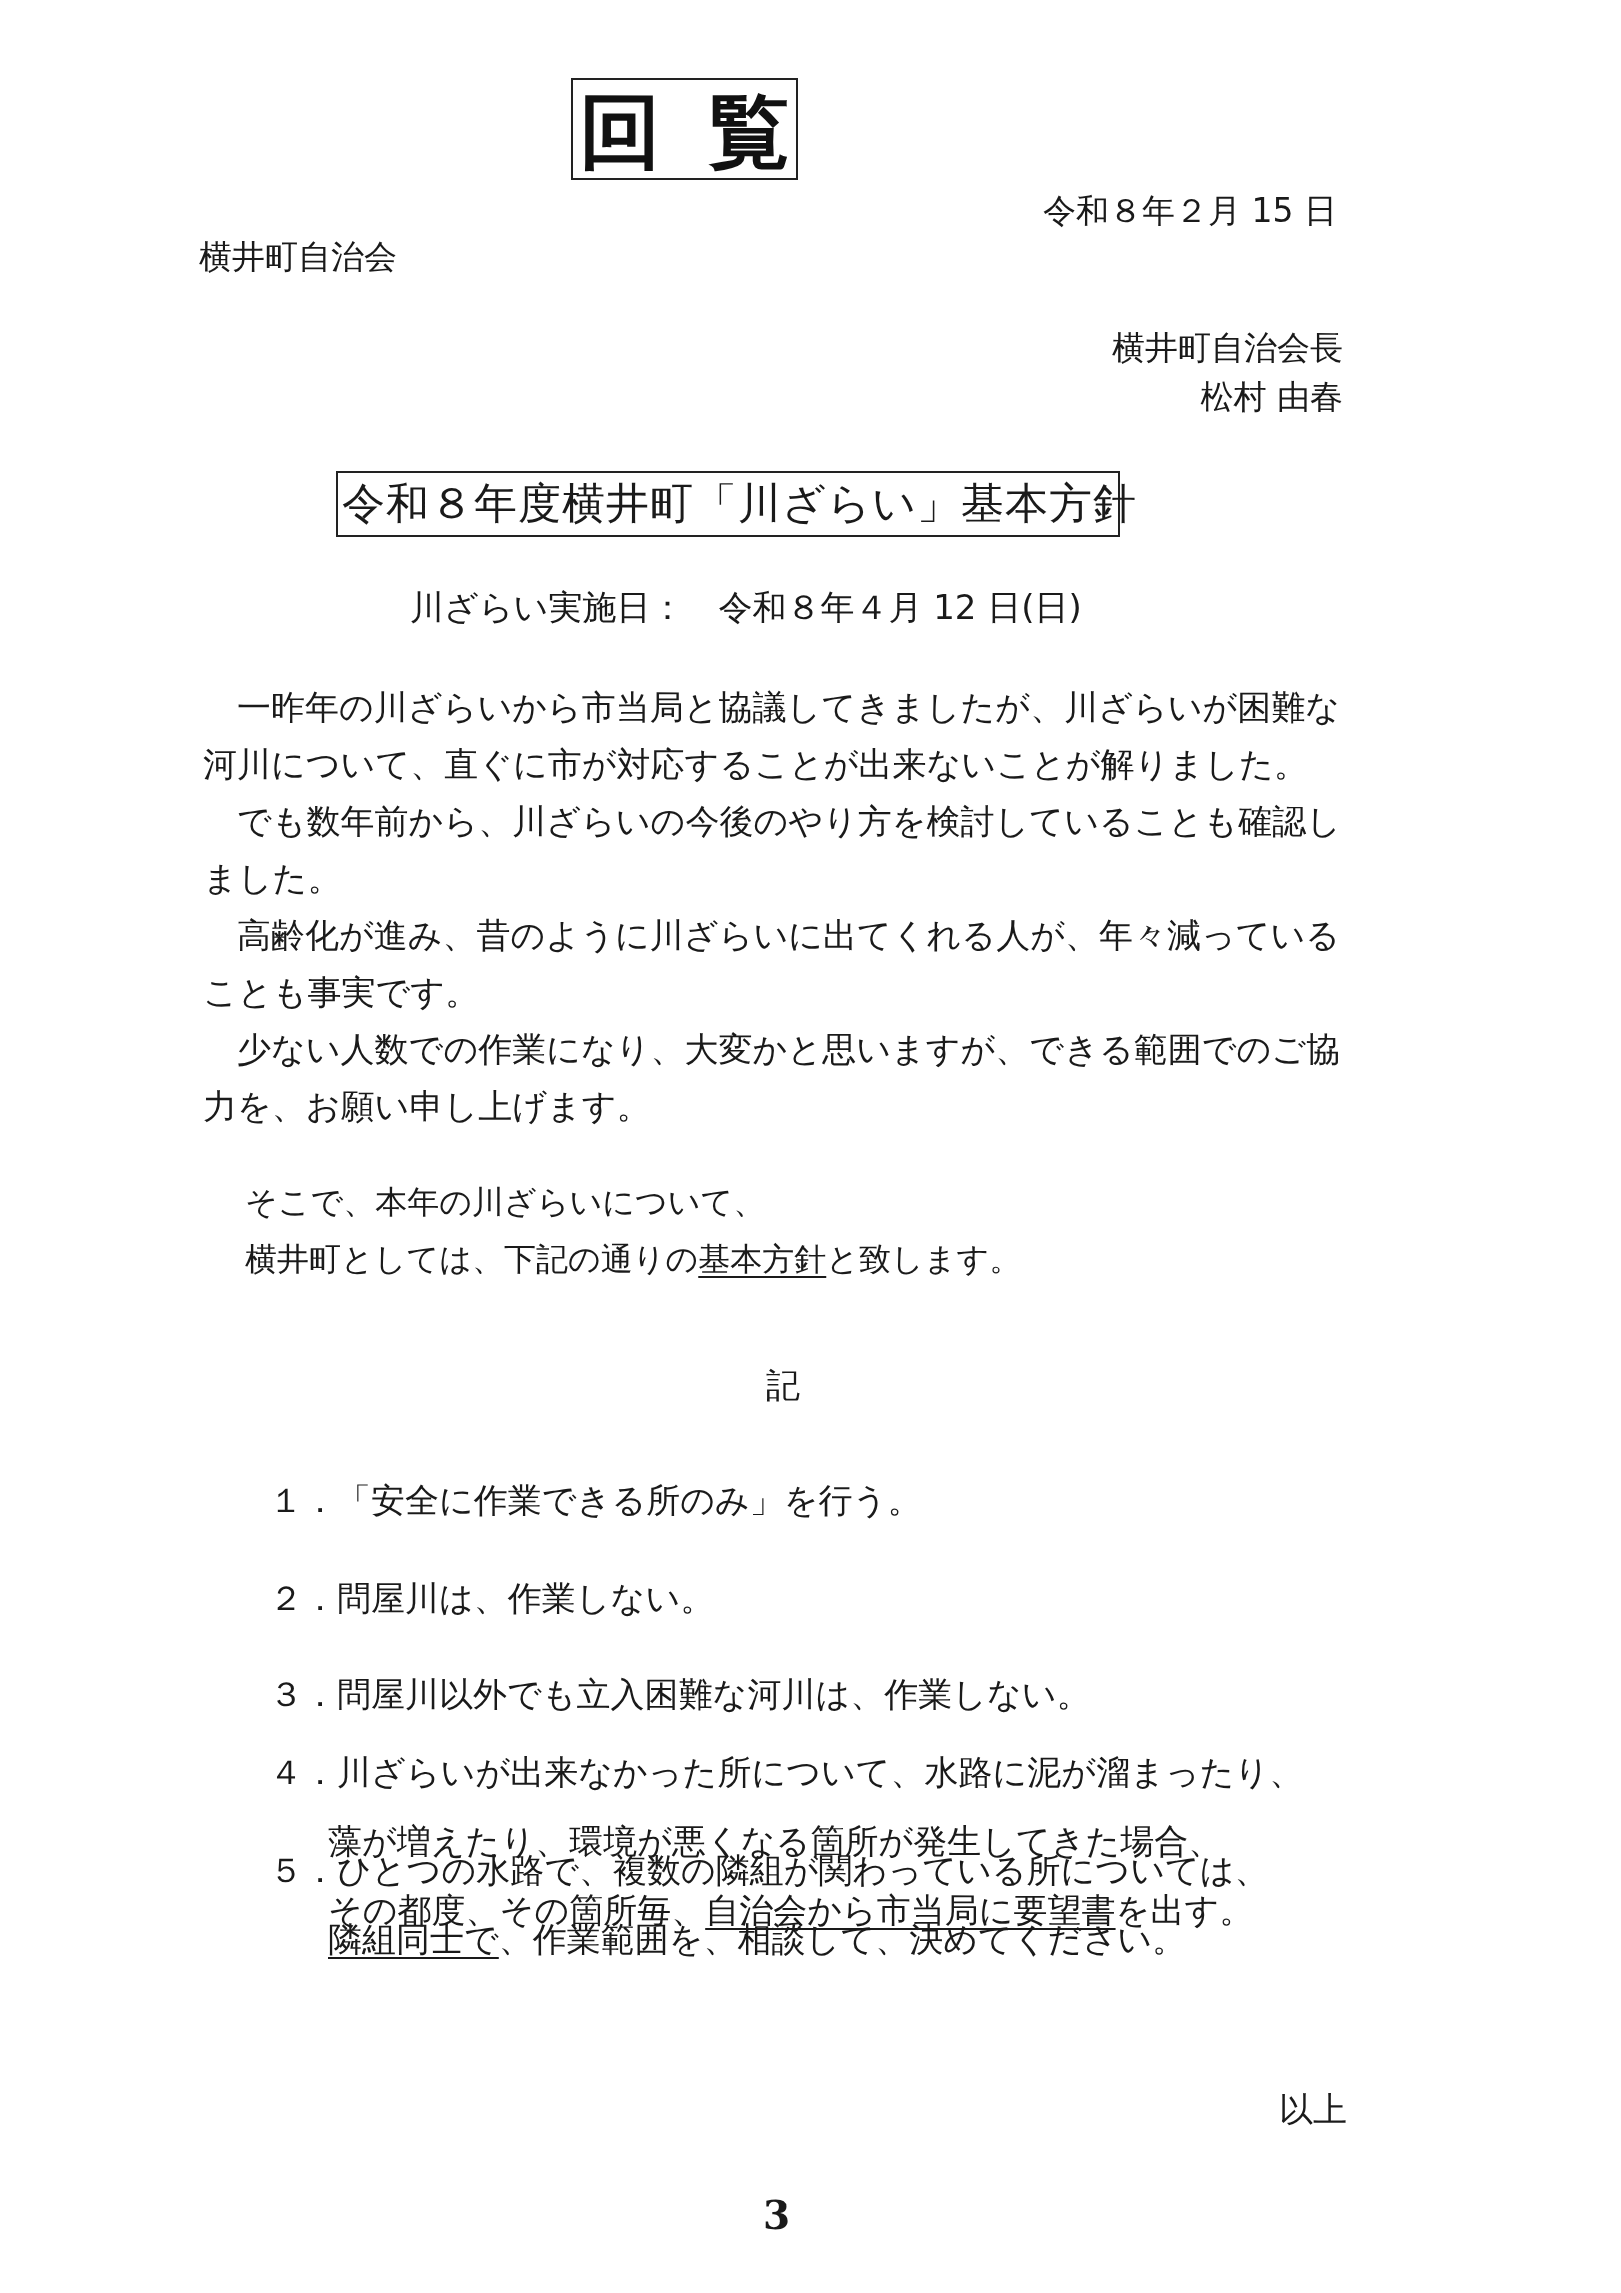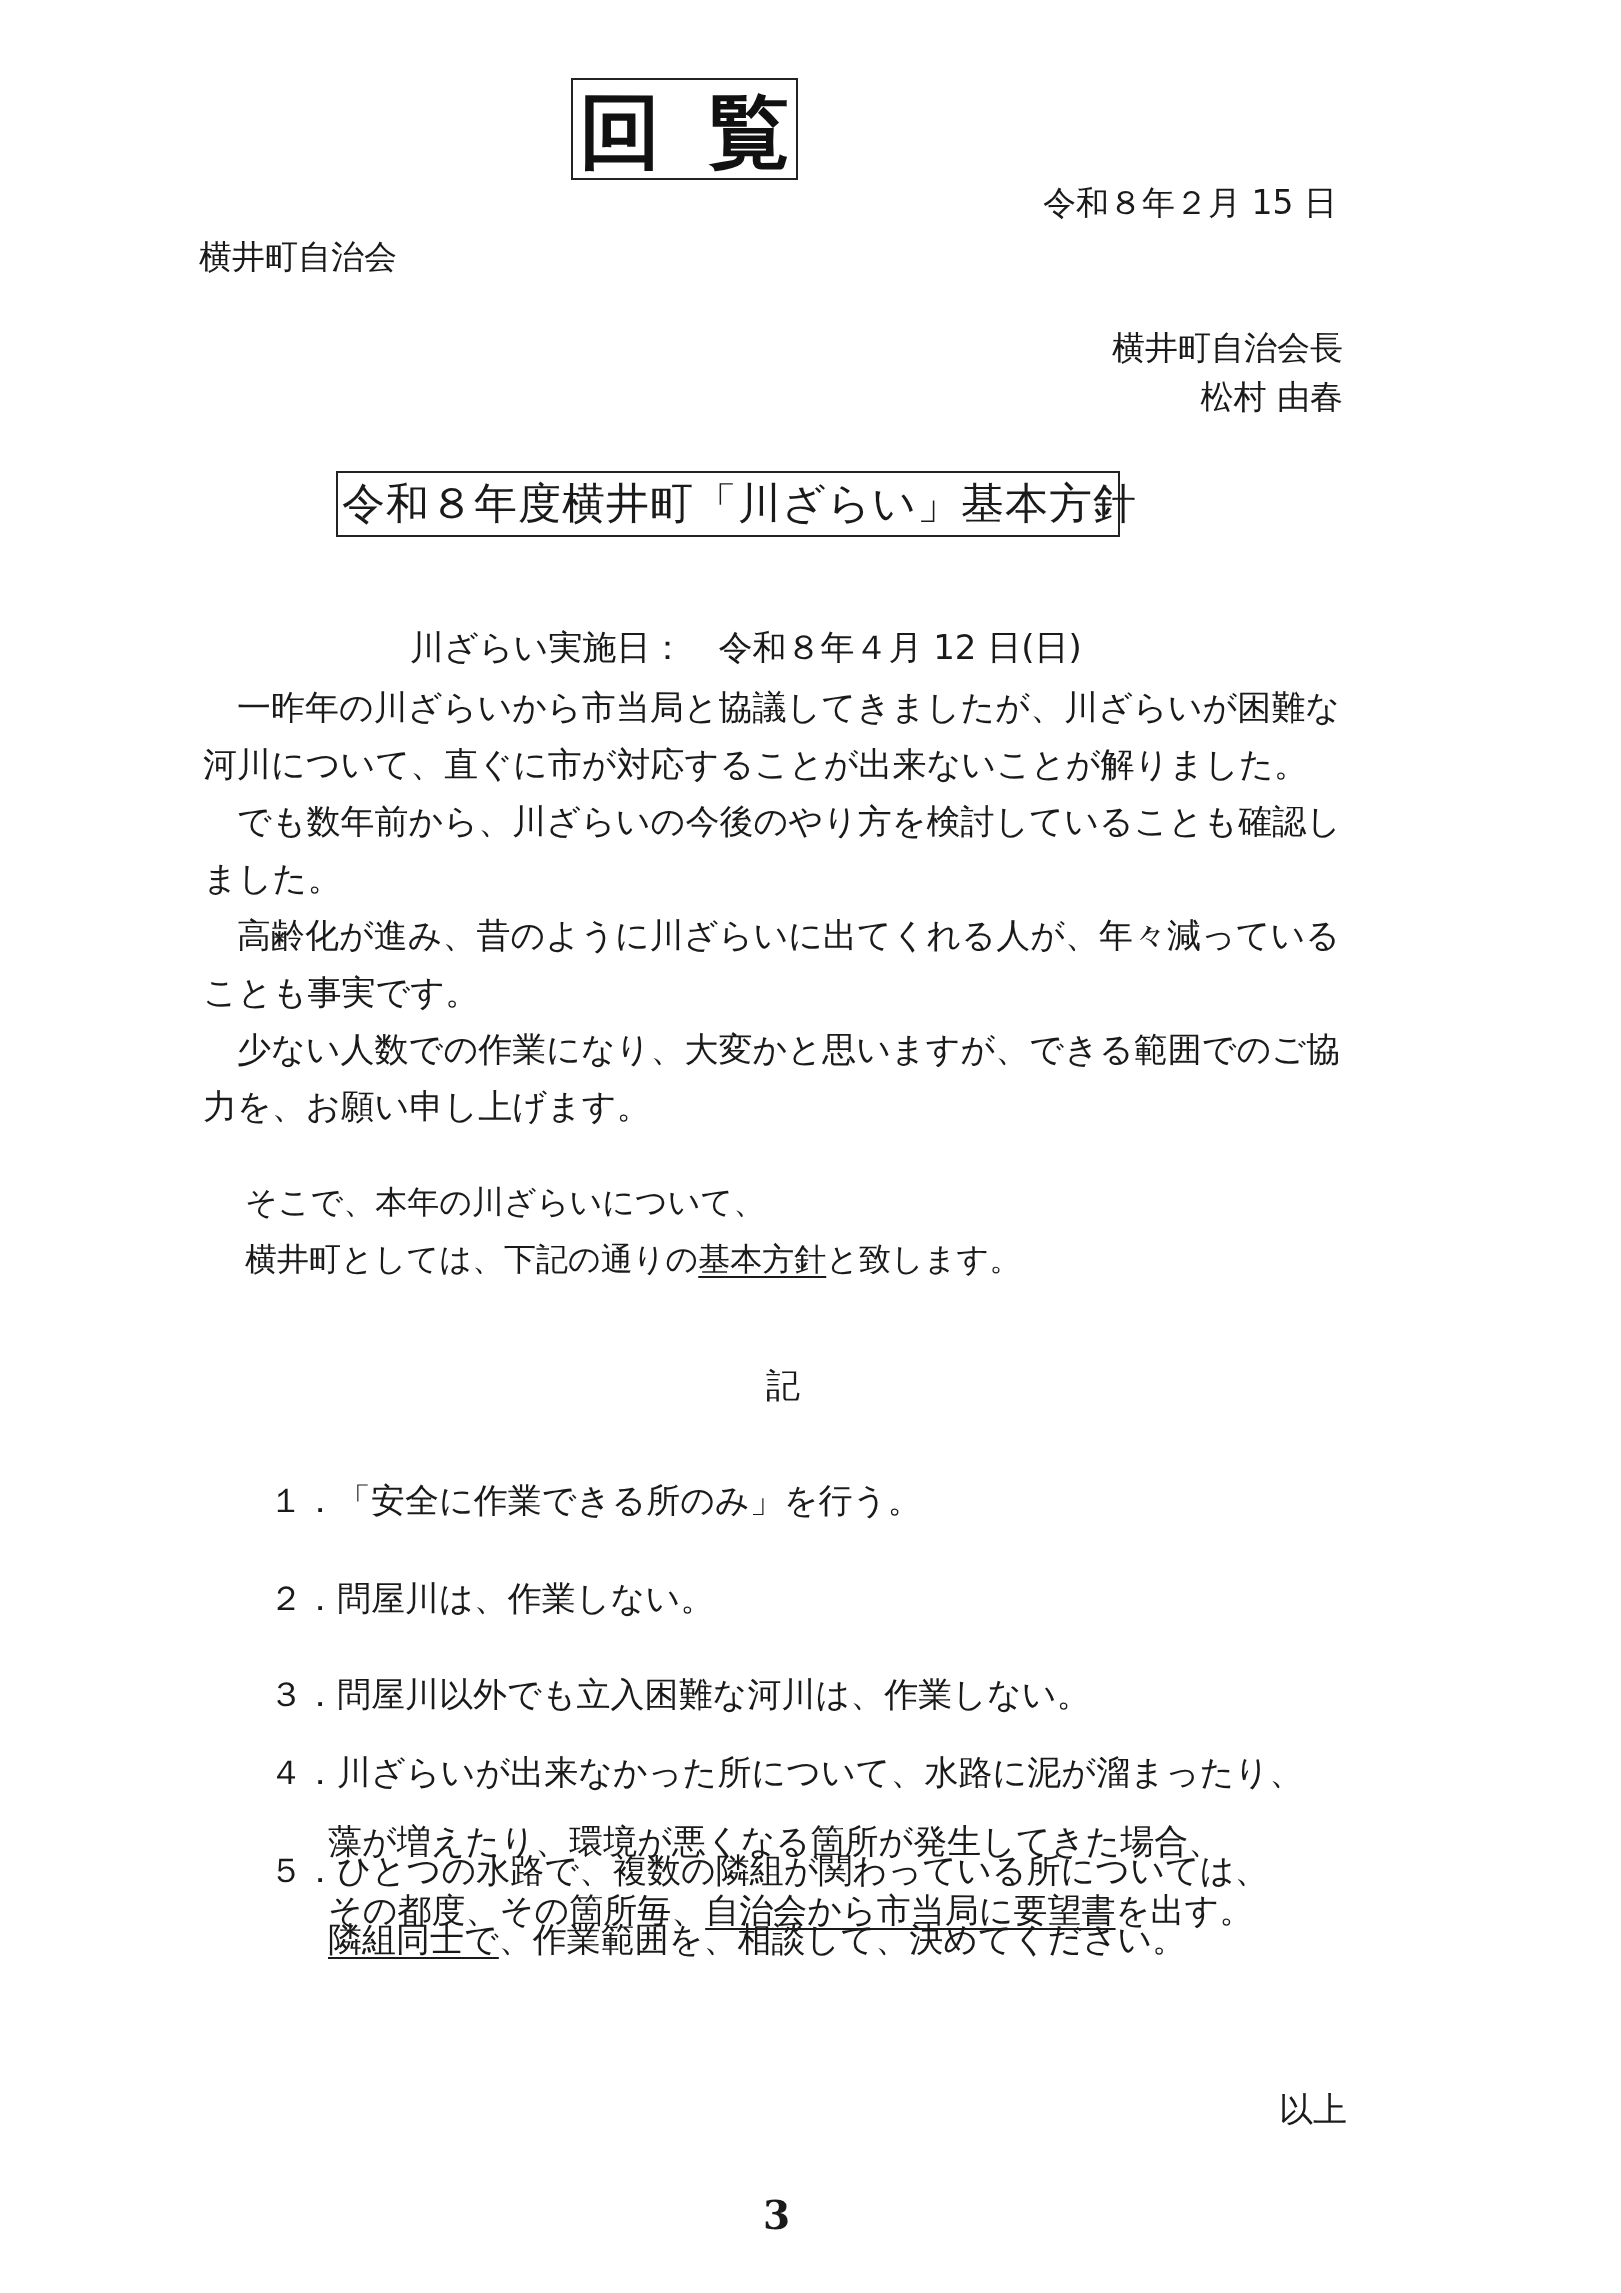--- a/index.html
+++ b/index.html
@@ -16,7 +16,7 @@
   .title-box span { position: absolute; top: 3.9px; font-size: 82px; line-height: 94px; font-family: "DejaVu Serif", serif; font-weight: bold; color:#111; }
   .title-c1 { left: 5.9px; }
   .title-c2 { right: 5.9px; }
-  .date { right: 284px; top: 181px; font-size: 33px; line-height: 43px; }
+  .date { right: 284px; top: 189px; font-size: 33px; line-height: 43px; }
   .addressee { left: 199px; top: 235px; font-size: 33px; line-height: 43px; }
   .sender-org { right: 278px; top: 326px; font-size: 33px; line-height: 43px; }
   .sender-name { right: 278px; top: 375px; font-size: 33px; line-height: 43px; }

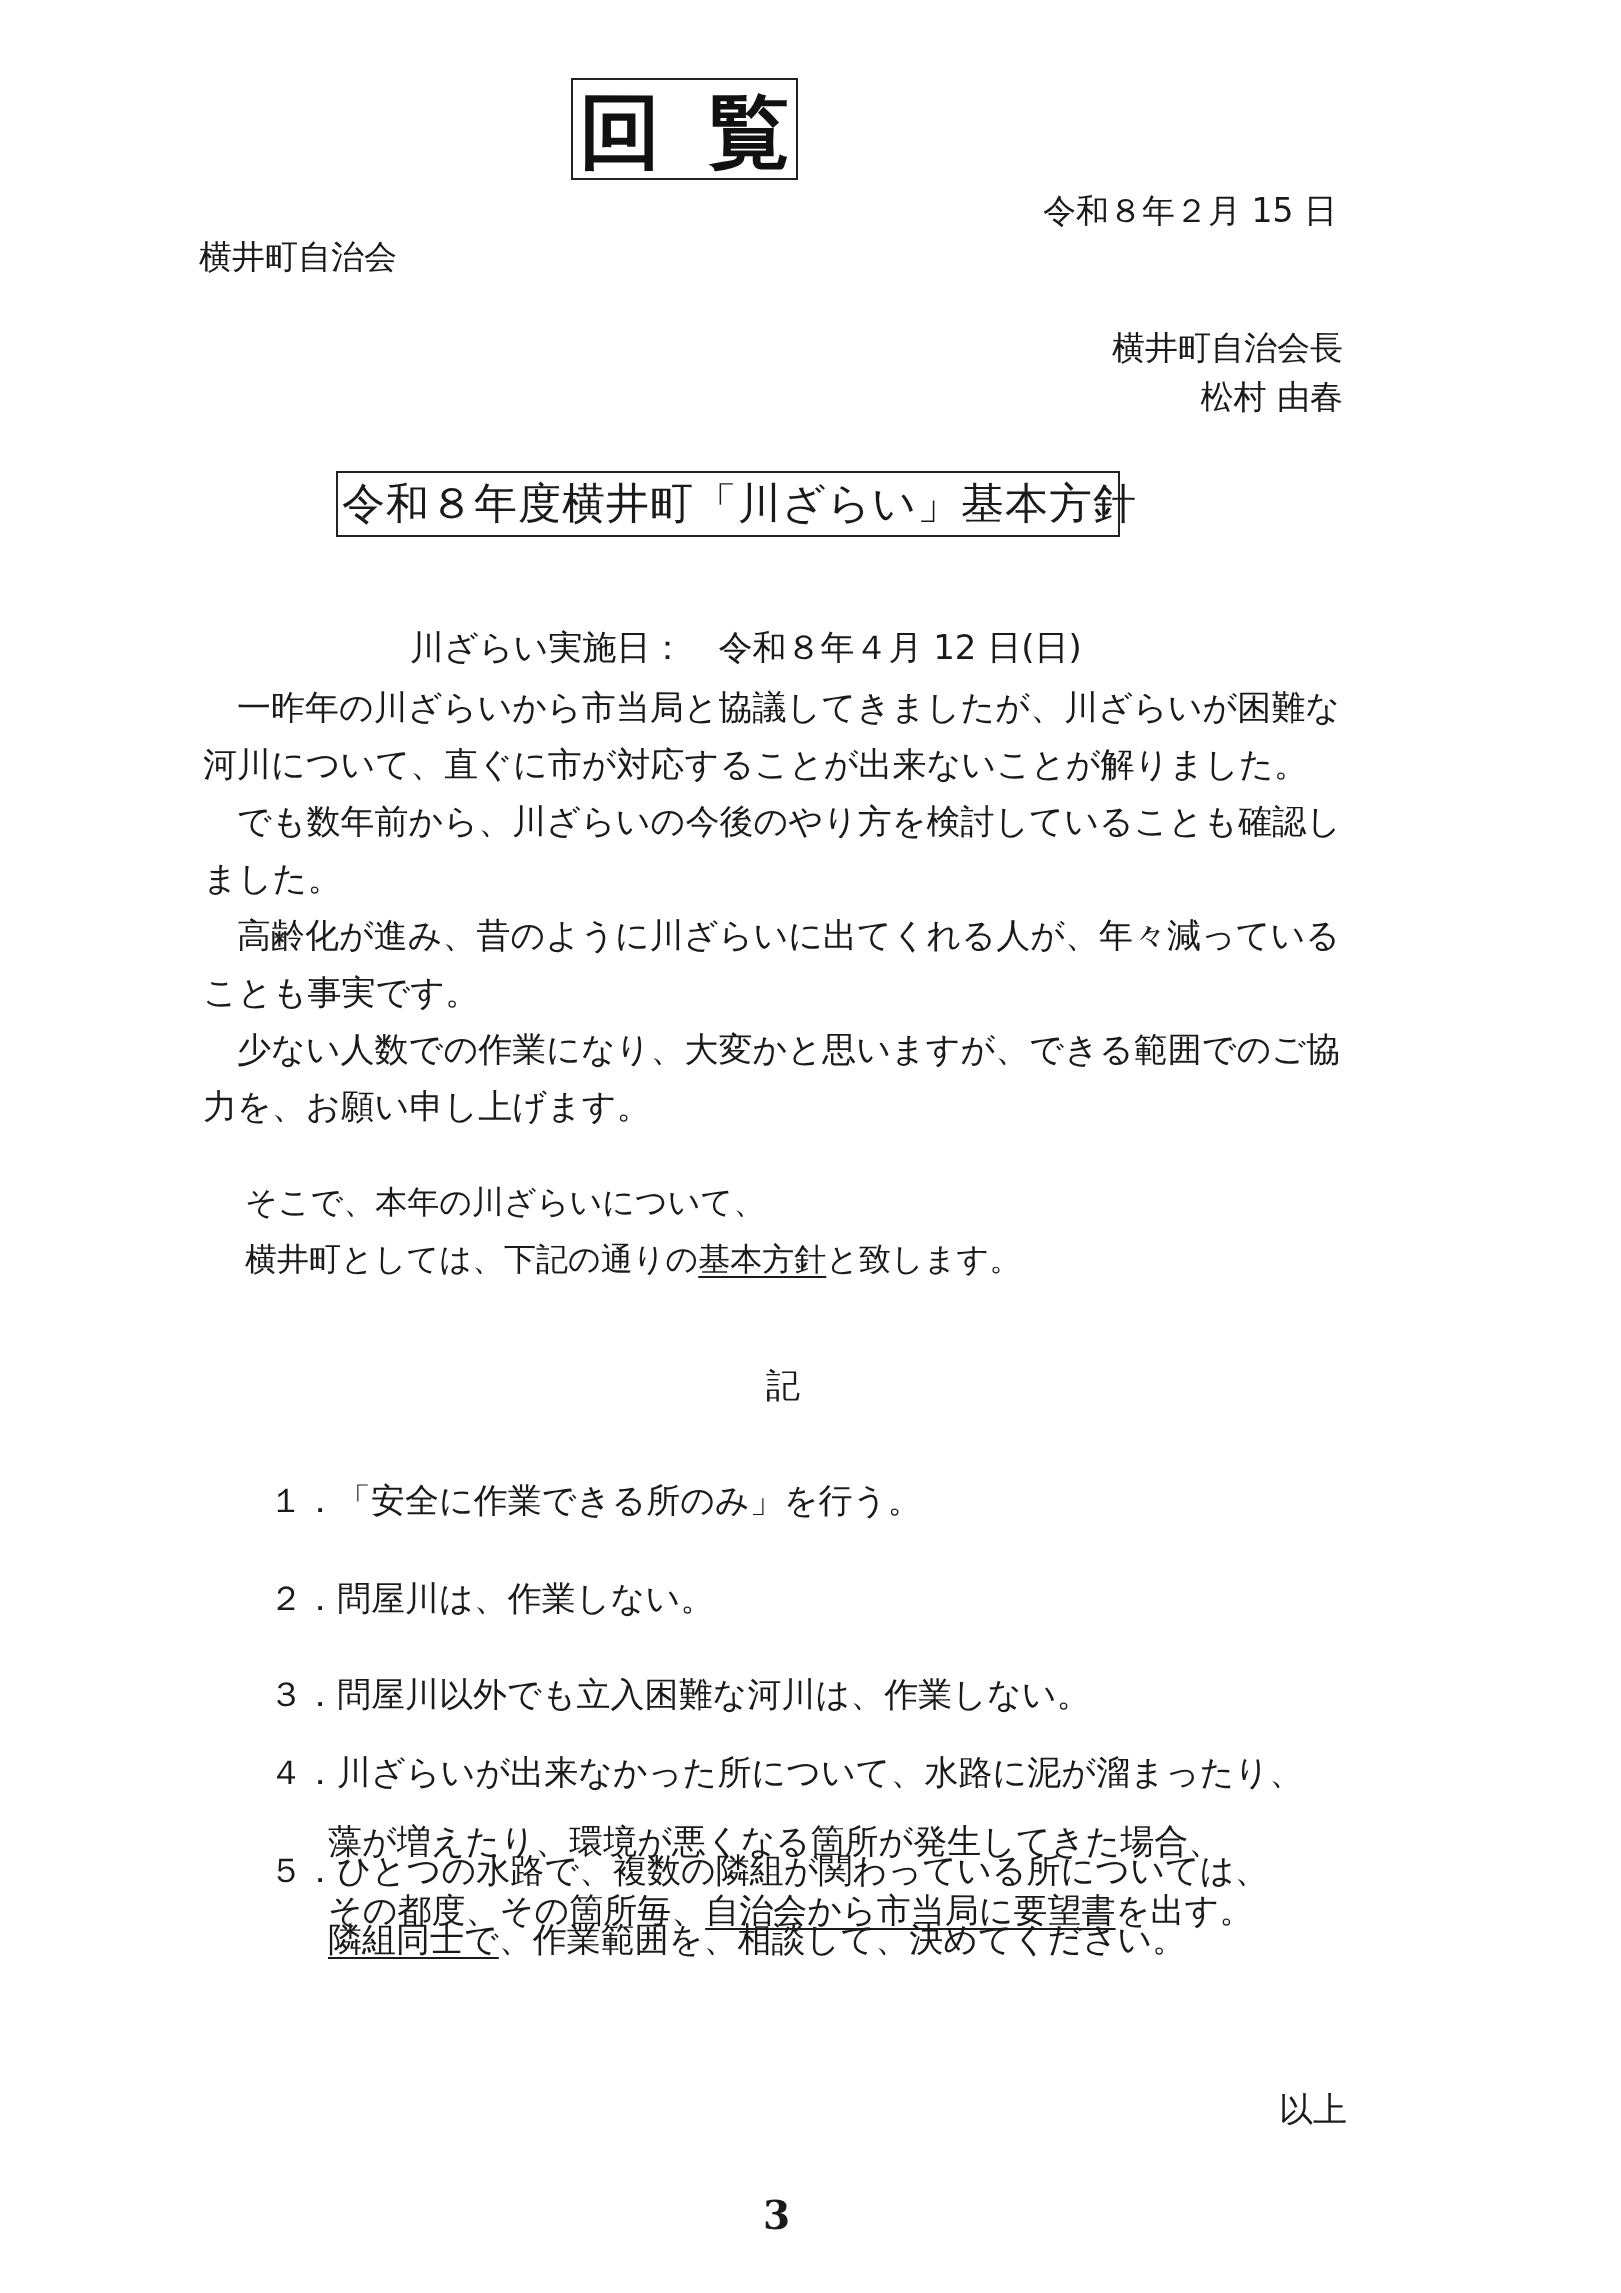--- a/index.html
+++ b/index.html
@@ -25,7 +25,7 @@
     border: 2px solid #222; box-sizing: border-box;
     font-size: 43px; line-height: 61px; padding-left: 3.9px; letter-spacing: 1px;
   }
-  .impl-date { left: 410px; top: 585px; font-size: 34px; line-height: 45px; margin-top: 40px; }
+  .impl-date { left: 410px; top: 585px; font-size: 34px; line-height: 45px; }
   .para { left: 203px; width: 1157px; font-size: 34px; line-height: 57px; white-space: normal; font-family: Liberation Serif, serif; }
   .para p { margin: 0; }
   .indent { text-indent: 34px; }

